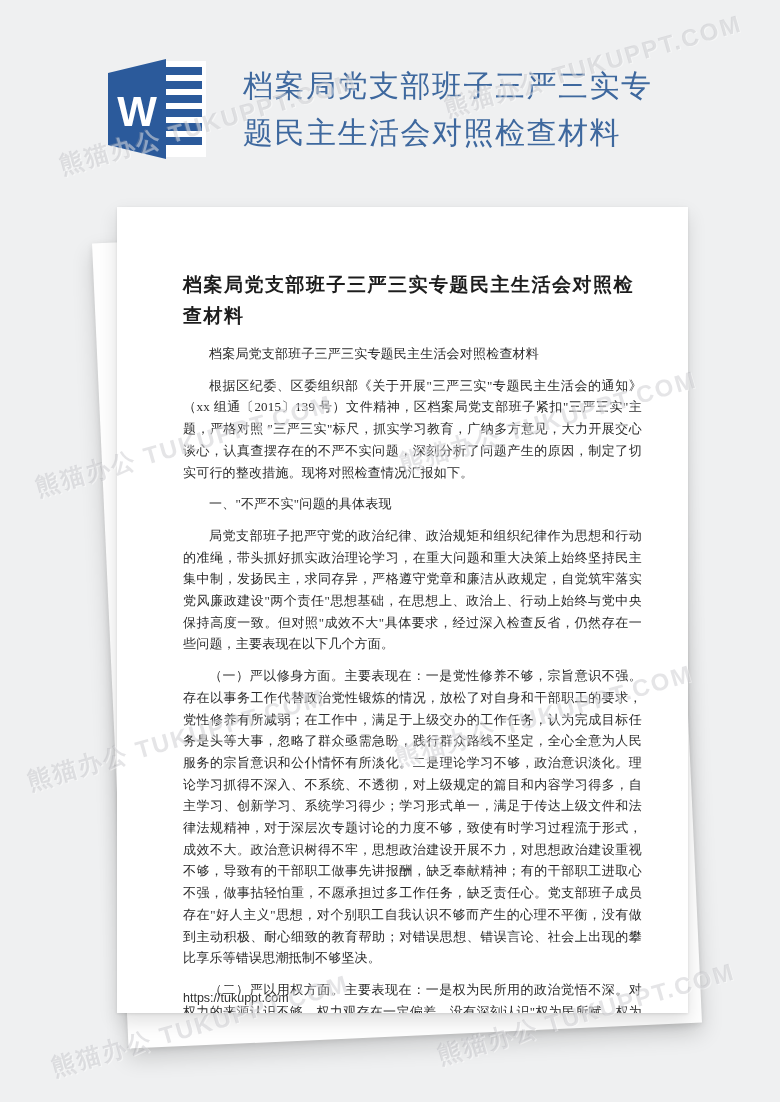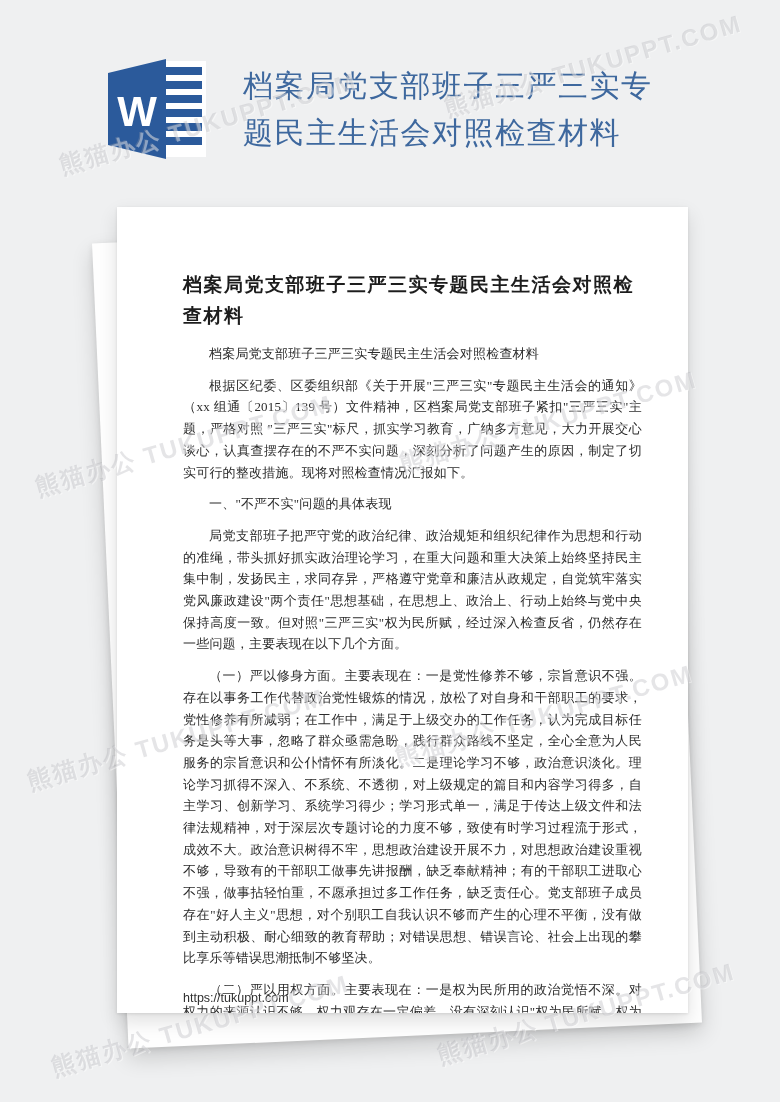--- a/index.html
+++ b/index.html
@@ -102,7 +102,7 @@
         <p class="doc-para">档案局党支部班子三严三实专题民主生活会对照检查材料</p>
         <p class="doc-para">根据区纪委、区委组织部《关于开展"三严三实"专题民主生活会的通知》（xx 组通〔2015〕139 号）文件精神，区档案局党支部班子紧扣"三严三实"主题，严格对照 "三严三实"标尺，抓实学习教育，广纳多方意见，大力开展交心谈心，认真查摆存在的不严不实问题，深刻分析了问题产生的原因，制定了切实可行的整改措施。现将对照检查情况汇报如下。</p>
         <p class="doc-para doc-heading">一、"不严不实"问题的具体表现</p>
-        <p class="doc-para">局党支部班子把严守党的政治纪律、政治规矩和组织纪律作为思想和行动的准绳，带头抓好抓实政治理论学习，在重大问题和重大决策上始终坚持民主集中制，发扬民主，求同存异，严格遵守党章和廉洁从政规定，自觉筑牢落实党风廉政建设"两个责任"思想基础，在思想上、政治上、行动上始终与党中央保持高度一致。但对照"三严三实"权为民所赋，经过深入检查反省，仍然存在一些问题，主要表现在以下几个方面。</p>
+        <p class="doc-para">局党支部班子把严守党的政治纪律、政治规矩和组织纪律作为思想和行动的准绳，带头抓好抓实政治理论学习，在重大问题和重大决策上始终坚持民主集中制，发扬民主，求同存异，严格遵守党章和廉洁从政规定，自觉筑牢落实党风廉政建设"两个责任"思想基础，在思想上、政治上、行动上始终与党中央保持高度一致。但对照"成效不大"具体要求，经过深入检查反省，仍然存在一些问题，主要表现在以下几个方面。</p>
         <p class="doc-para">（一）严以修身方面。主要表现在：一是党性修养不够，宗旨意识不强。存在以事务工作代替政治党性锻炼的情况，放松了对自身和干部职工的要求，党性修养有所减弱；在工作中，满足于上级交办的工作任务，认为完成目标任务是头等大事，忽略了群众亟需急盼，践行群众路线不坚定，全心全意为人民服务的宗旨意识和公仆情怀有所淡化。二是理论学习不够，政治意识淡化。理论学习抓得不深入、不系统、不透彻，对上级规定的篇目和内容学习得多，自主学习、创新学习、系统学习得少；学习形式单一，满足于传达上级文件和法律法规精神，对于深层次专题讨论的力度不够，致使有时学习过程流于形式，成效不大。政治意识树得不牢，思想政治建设开展不力，对思想政治建设重视不够，导致有的干部职工做事先讲报酬，缺乏奉献精神；有的干部职工进取心不强，做事拈轻怕重，不愿承担过多工作任务，缺乏责任心。党支部班子成员存在"好人主义"思想，对个别职工自我认识不够而产生的心理不平衡，没有做到主动积极、耐心细致的教育帮助；对错误思想、错误言论、社会上出现的攀比享乐等错误思潮抵制不够坚决。</p>
         <p class="doc-para">（二）严以用权方面。主要表现在：一是权为民所用的政治觉悟不深。对权力的来源认识不够，权力观存在一定偏差，没有深刻认识"权为民所赋、权为民所用"的实质意义，导致机关存在"衙门作风"，坐在办公室"等"群众来办事多，下到基层"找"事情解决少。以法治思维和法治方式行政的自觉性还不够强，"依</p>
       </div>

